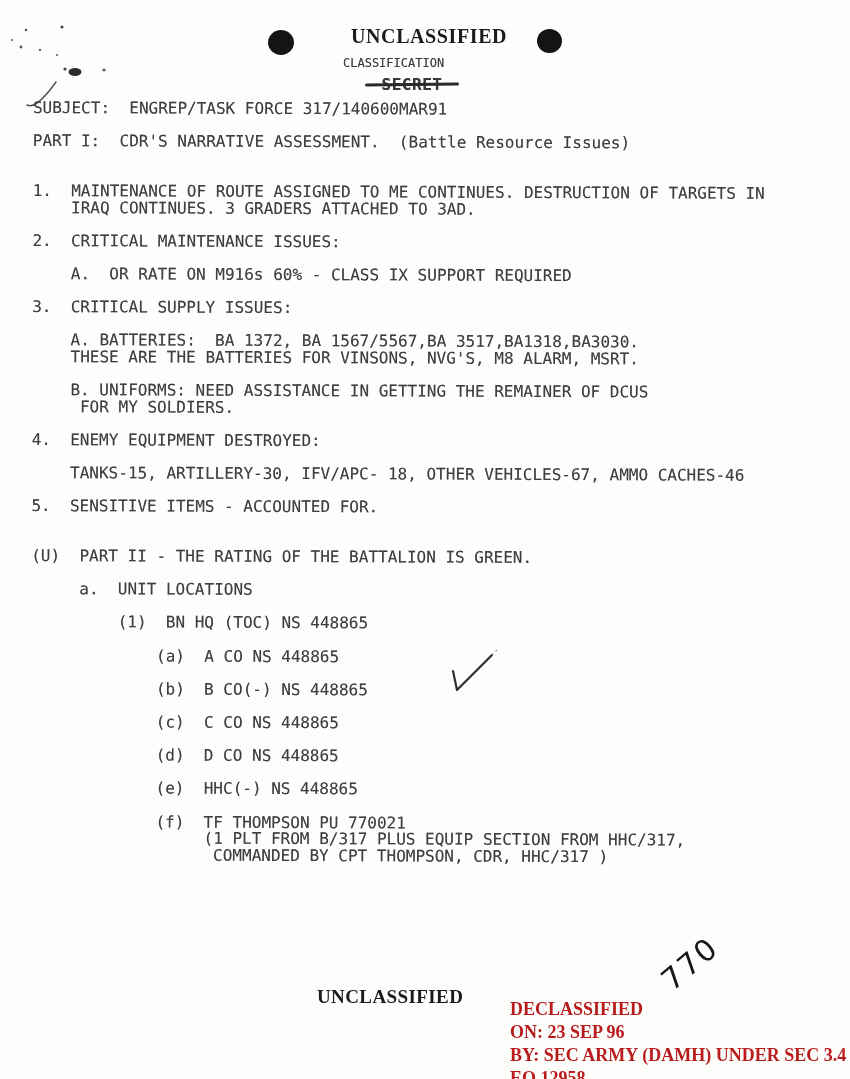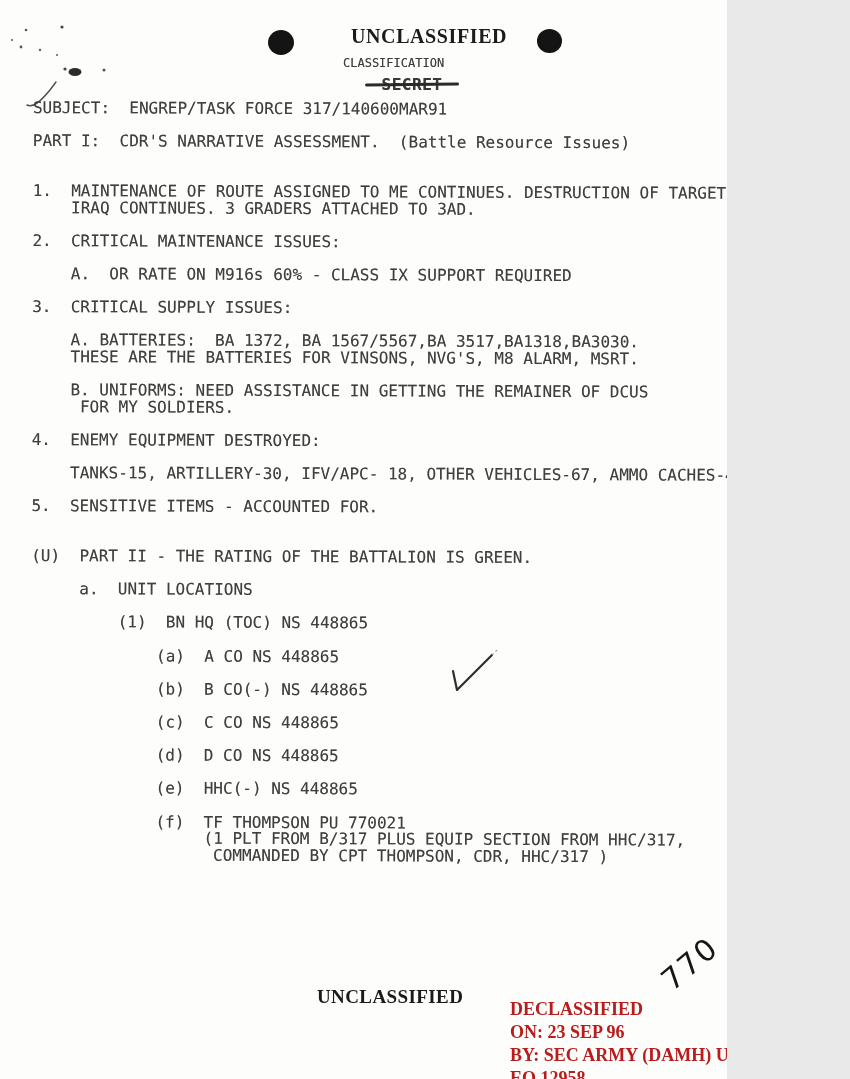--- a/index.html
+++ b/index.html
@@ -4,7 +4,7 @@
 <style>
   html, body { margin:0; padding:0; background:#e9e9e9; }
   .page {
-    position:relative; width:727px; height:1079px;
+    position:relative; width:850px; height:1079px;
     background:#fdfdfc; overflow:hidden;
     font-family:"DejaVu Sans Mono", monospace;
   }

